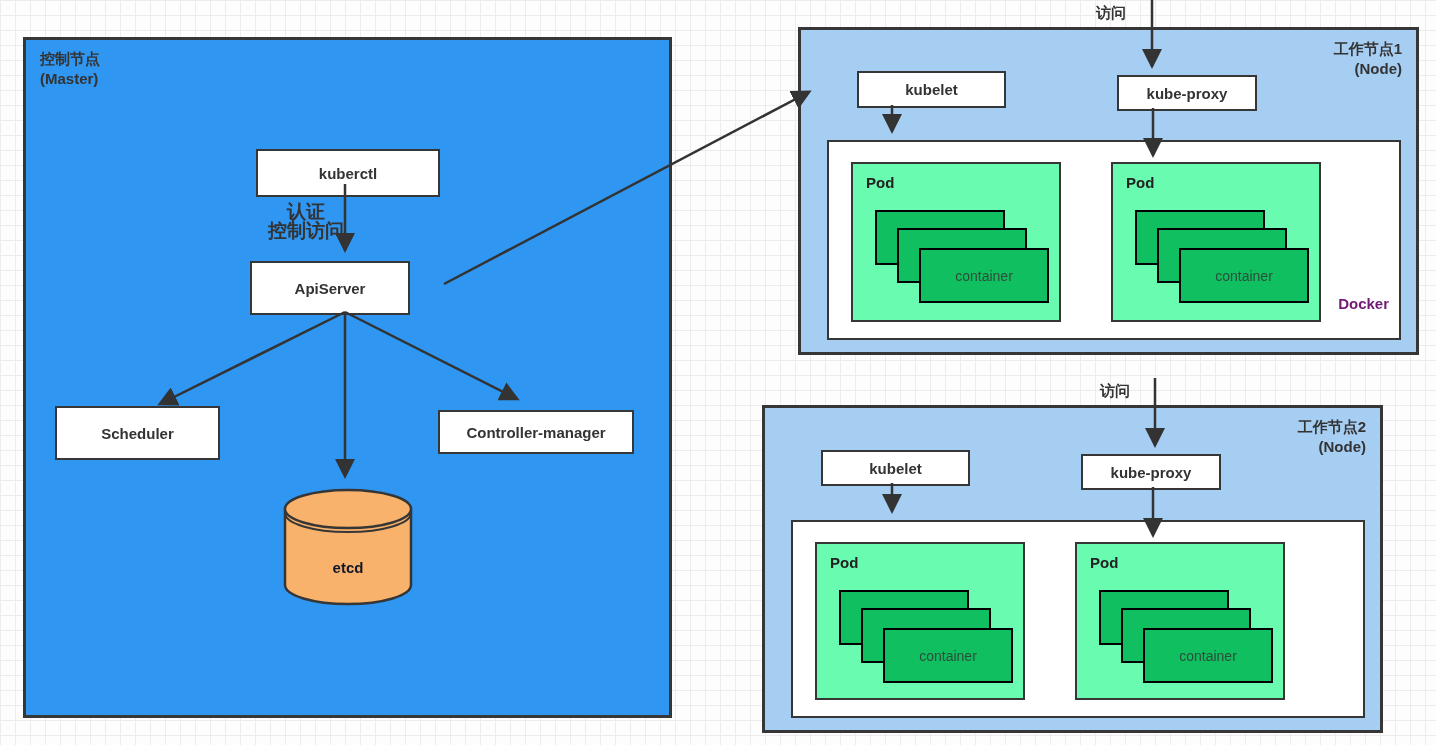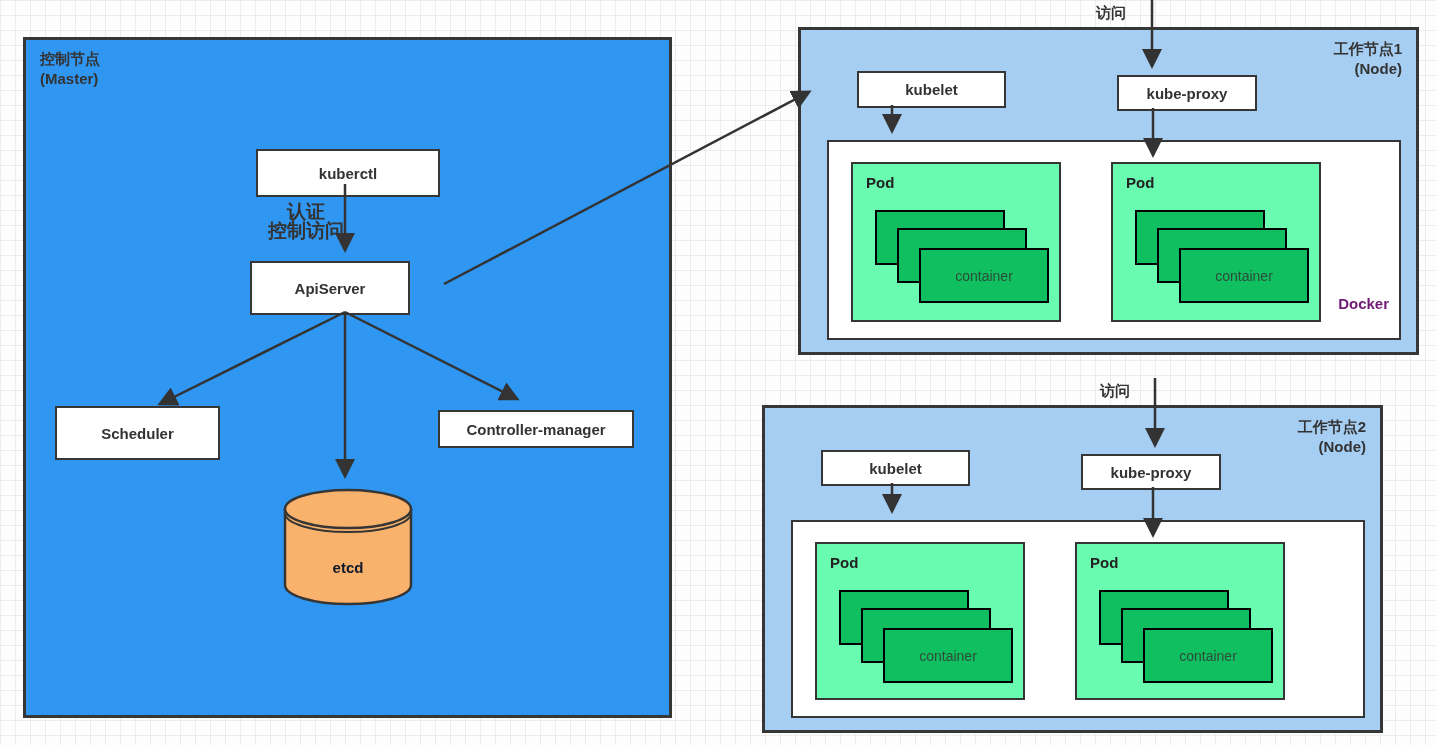--- a/index.html
+++ b/index.html
@@ -40,7 +40,7 @@
   .kuberctl{left:230px;top:109px;width:184px;height:48px;}
   .apiserver{left:224px;top:221px;width:160px;height:54px;}
   .scheduler{left:29px;top:366px;width:165px;height:54px;}
-  .controller{left:412px;top:370px;width:196px;height:38px;}
+  .controller{left:412px;top:370px;width:196px;height:44px;}
   .kubelet{left:56px;top:41px;width:149px;height:37px;}
   .kubeproxy{left:316px;top:45px;width:140px;height:36px;}
   

